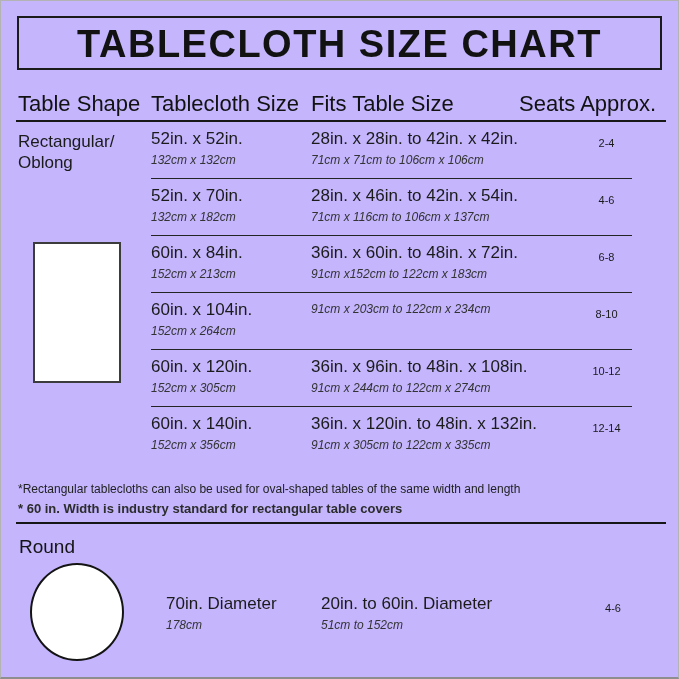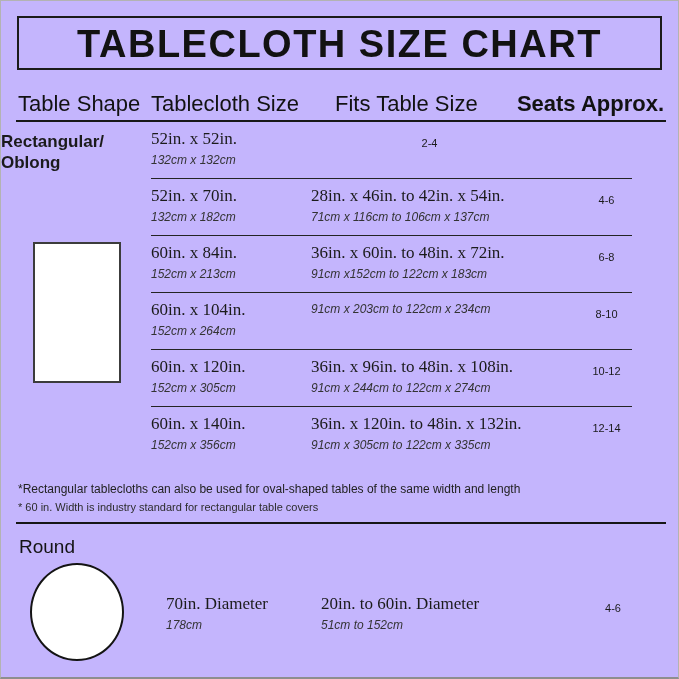--- a/index.html
+++ b/index.html
@@ -18,7 +18,7 @@
   .col-hdr{position:absolute;top:90px;font-size:22px;color:#121212;white-space:nowrap;}
   .hdr-shape{left:17px;}
   .hdr-size{left:150px;}
-  .hdr-fits{left:310px;margin-left:24px;}
+  .hdr-fits{left:310px;}
   .hdr-seats{right:14px;font-weight:bold;}
   .header-rule{position:absolute;left:15px;top:119px;width:650px;border-top:2px solid #181818;}
 

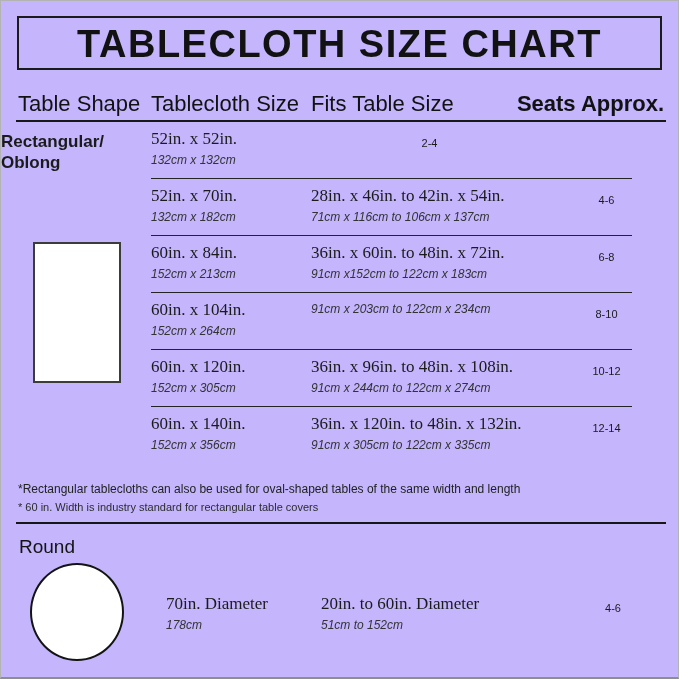--- a/index.html
+++ b/index.html
@@ -19,7 +19,7 @@
   .hdr-shape{left:17px;}
   .hdr-size{left:150px;}
   .hdr-fits{left:310px;}
-  .hdr-seats{right:14px;font-weight:bold;}
+  .hdr-seats{right:22px;}
   .header-rule{position:absolute;left:15px;top:119px;width:650px;border-top:2px solid #181818;}
 
   

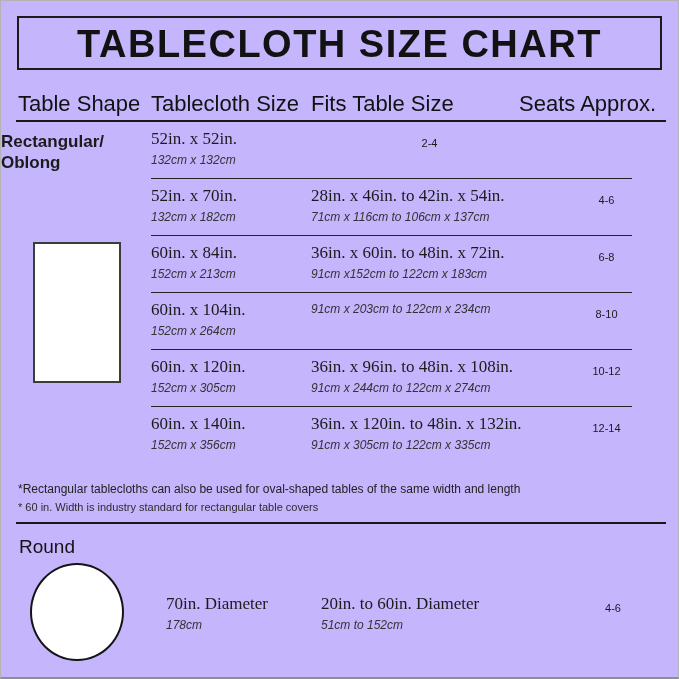--- a/index.html
+++ b/index.html
@@ -23,7 +23,7 @@
   .header-rule{position:absolute;left:15px;top:119px;width:650px;border-top:2px solid #181818;}
 
   
-  .shape-label{position:absolute;left:0;top:130px;width:125px;font-size:17px;line-height:21px;color:#1b1b1b;font-weight:bold;}
+  .shape-label{position:absolute;left:17px;top:130px;width:125px;font-size:17px;line-height:21px;color:#1b1b1b;}
   .rect-icon{position:absolute;left:32px;top:241px;width:84px;height:137px;
              border:2px solid #3c3c3c;background:#fff;}
 

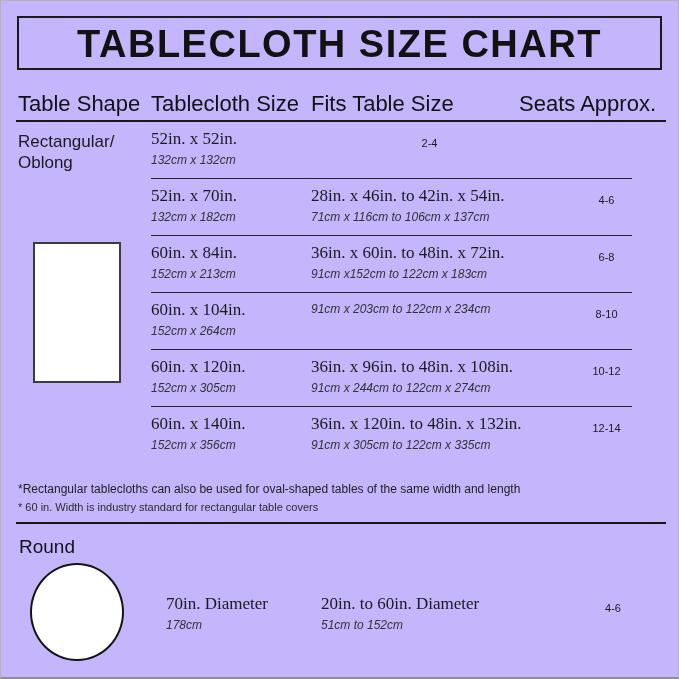--- a/index.html
+++ b/index.html
@@ -32,7 +32,7 @@
   .row{position:relative;display:grid;grid-template-columns:160px 237px 1fr;height:57px;padding-top:6px;box-sizing:border-box;}
   .row::after{content:"";position:absolute;left:0;right:33px;bottom:0;border-top:1.5px solid #242424;}
   .row:last-child::after{display:none;}
-  .ln1{font-size:17px;line-height:22px;color:#1b1b1b;white-space:nowrap;font-family:Liberation Serif, serif;}
+  .ln1{font-size:17px;line-height:22px;color:#1b1b1b;white-space:nowrap;}
   .ln2{font-size:12px;line-height:21px;font-style:italic;color:#333;white-space:nowrap;}
   .seats{text-align:center;font-size:11px;line-height:22px;padding-top:4px;color:#1b1b1b;}
 

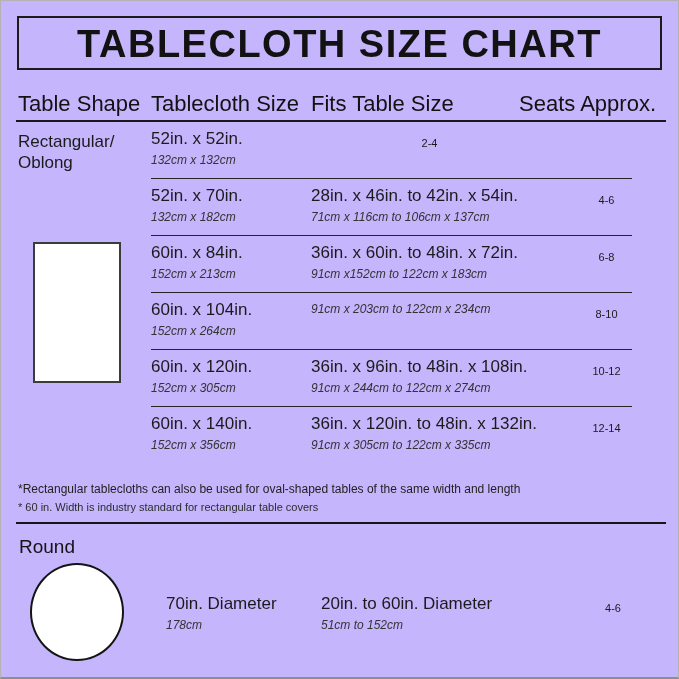--- a/index.html
+++ b/index.html
@@ -74,6 +74,10 @@
       <div>
         <div class="ln1">52in. x 52in.</div>
         <div class="ln2">132cm x 132cm</div>
+      </div>
+      <div>
+        <div class="ln1">28in. x 28in. to 42in. x 42in.</div>
+        <div class="ln2">71cm x 71cm to 106cm x 106cm</div>
       </div>
       <div class="seats">2-4</div>
     </div>

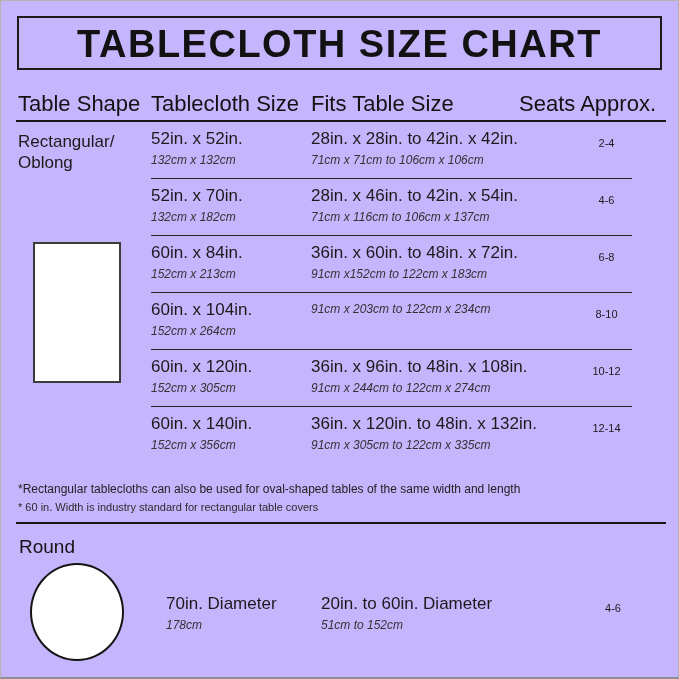--- a/index.html
+++ b/index.html
@@ -38,7 +38,7 @@
 
   
   .footnote-1{position:absolute;left:17px;top:481px;font-size:12px;color:#222;white-space:nowrap;}
-  .footnote-2{position:absolute;left:17px;top:500px;font-size:11px;color:#2c2c2c;white-space:nowrap;}
+  .footnote-2{position:absolute;left:17px;top:500px;font-size:13px;color:#2c2c2c;white-space:nowrap;font-weight:bold;}
   .section-divider{position:absolute;left:15px;top:521px;width:650px;border-top:2px solid #161616;}
 
   

